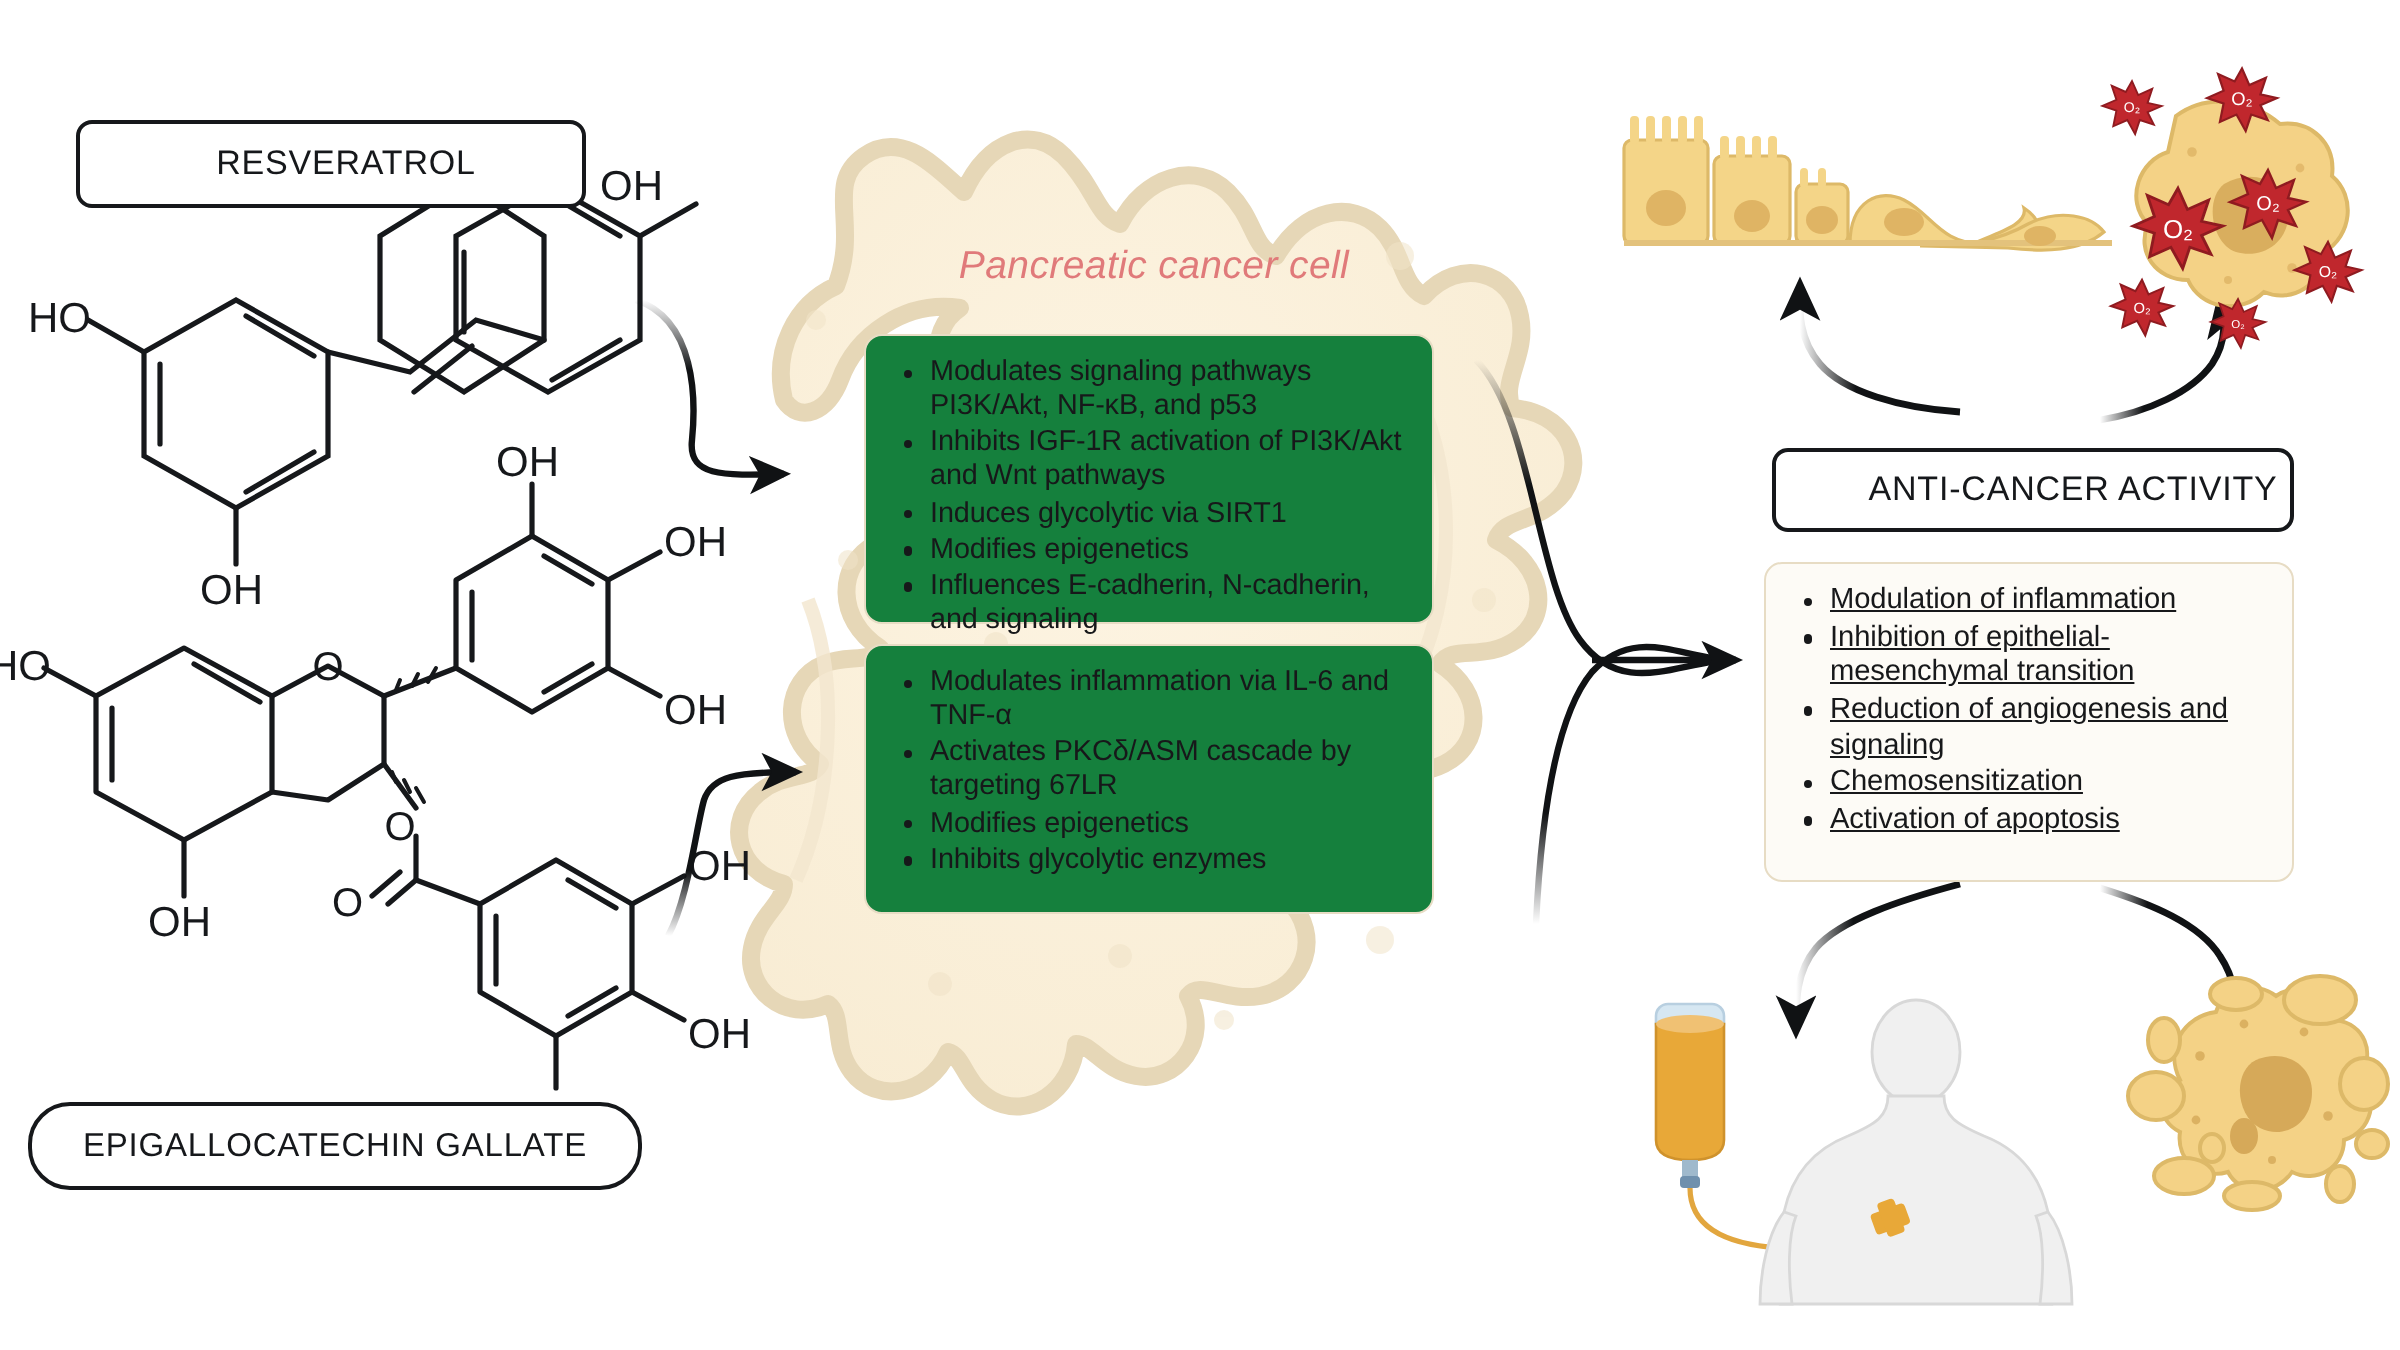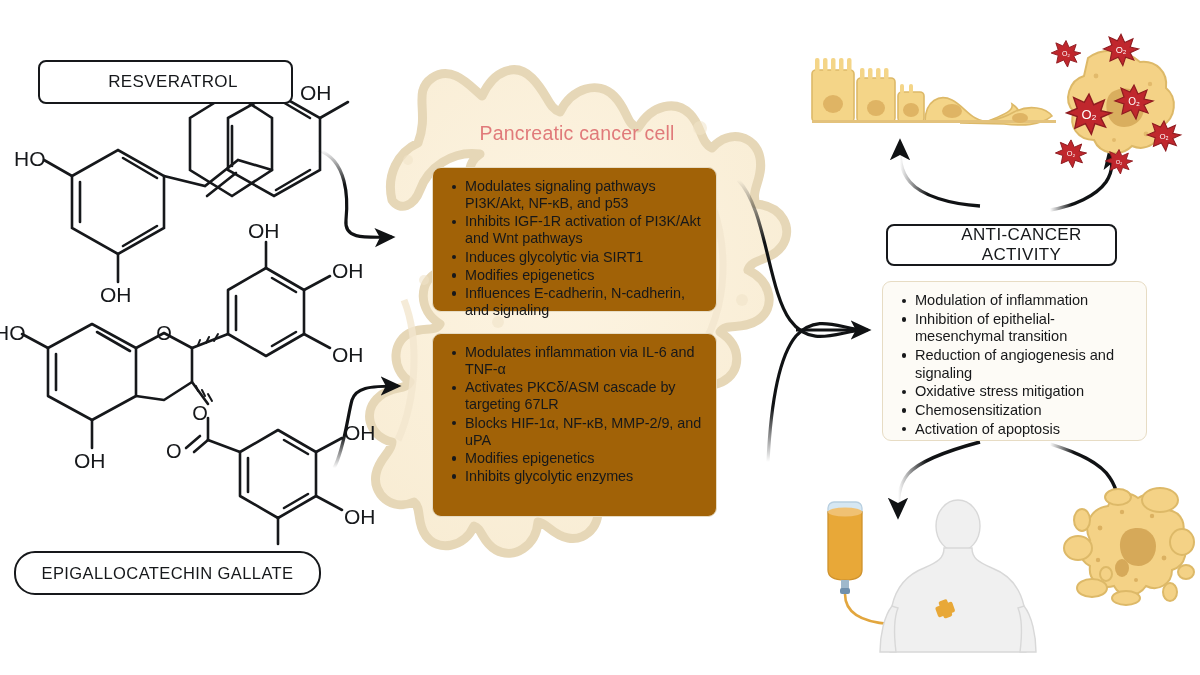--- a/index.html
+++ b/index.html
@@ -61,6 +61,7 @@
   #cell-title{
     position:absolute;left:432px;top:122px;width:290px;
     text-align:center;
+    font-style:italic;
     font-size:19.5px;
     color:#e07a7a;
     letter-spacing:.2px;

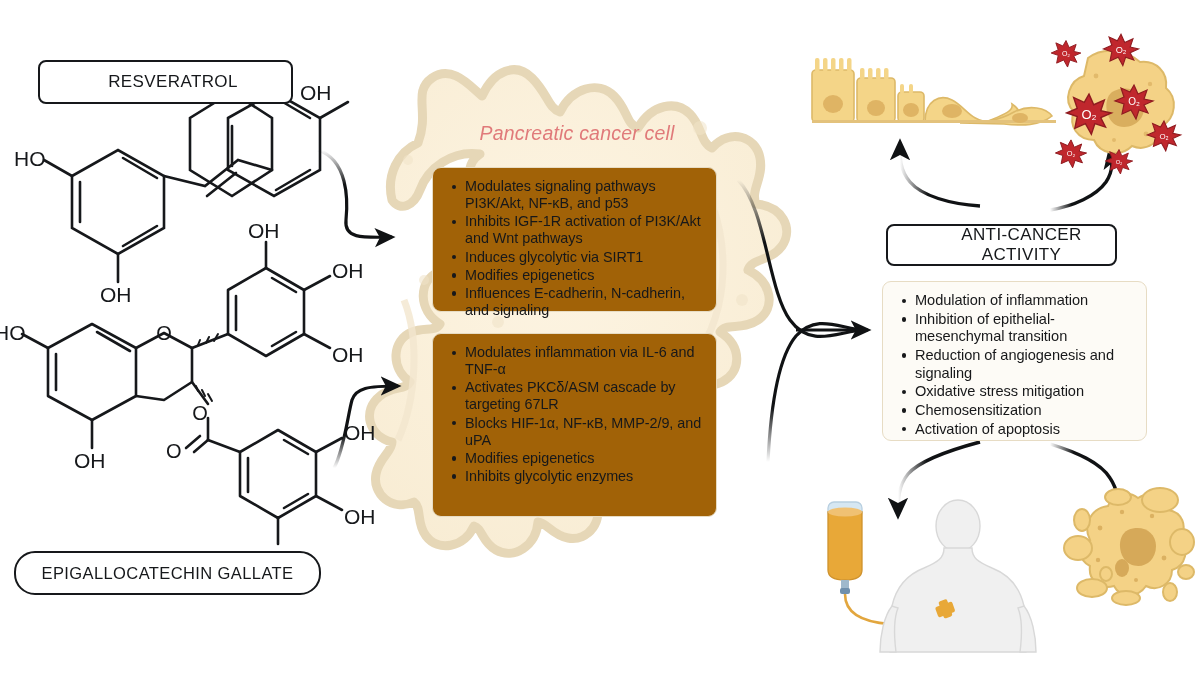--- a/index.html
+++ b/index.html
@@ -32,7 +32,7 @@
     position:absolute;
     border:1.5px solid #e7dcc4;
     border-radius:9px;
-    background:#a16207;
+    background:#15803d;
     box-sizing:border-box;
     padding:10px 12px 10px 10px;
   }

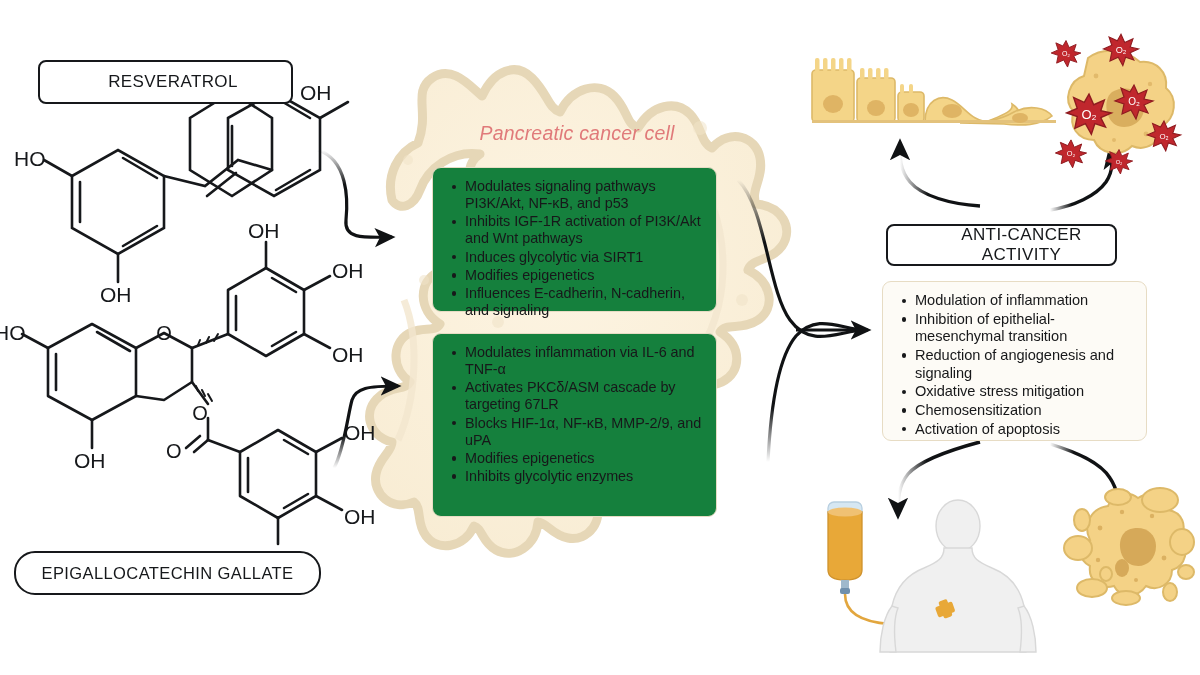--- a/index.html
+++ b/index.html
@@ -25,7 +25,7 @@
   }
   #resveratrol-box{left:38px;top:60px;width:255px;height:44px;padding-left:15px;}
   #egcg-box{left:14px;top:551px;width:307px;height:44px;font-size:16.5px;border-radius:21px;}
-  #anticancer-box{left:886px;top:224px;width:231px;height:42px;font-size:17px;padding-left:40px;}
+  #anticancer-box{left:886px;top:224px;width:261px;height:42px;font-size:17px;padding-left:40px;}
 
   
   .panel{

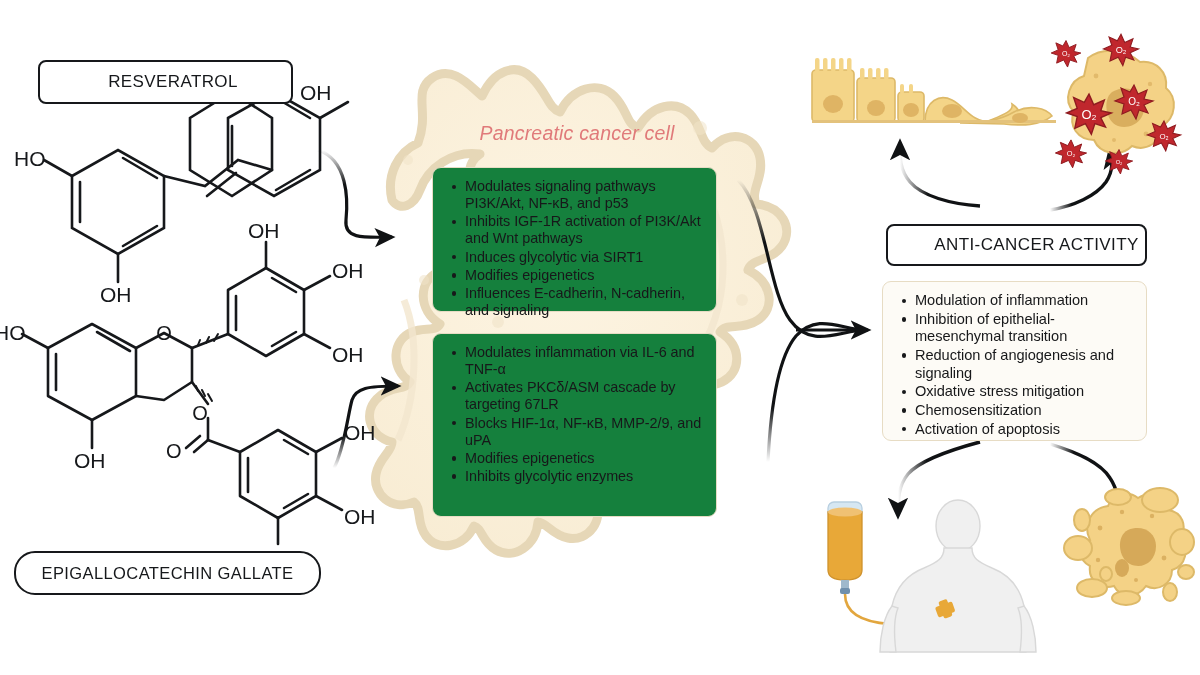--- a/index.html
+++ b/index.html
@@ -55,7 +55,7 @@
     width:4.4px;height:4.4px;border-radius:50%;
     background:#17181a;
   }
-  #panel-effects ul.bul li{font-size:14.6px;line-height:1.21;}
+  #panel-effects ul.bul li{font-size:14.6px;line-height:1.21;text-decoration:underline;}
 
   
   #cell-title{

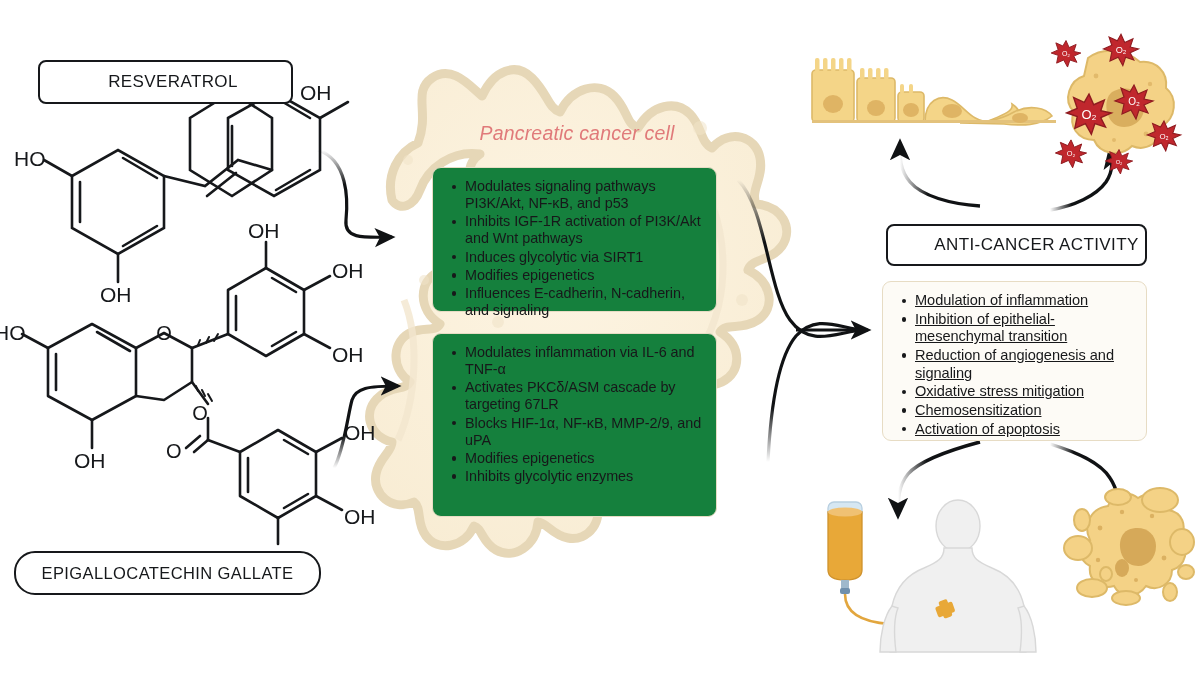--- a/index.html
+++ b/index.html
@@ -37,7 +37,7 @@
     padding:10px 12px 10px 10px;
   }
   #panel-res{left:432px;top:167px;width:285px;height:145px;}
-  #panel-egcg{left:432px;top:333px;width:285px;height:184px;}
+  #panel-egcg{left:432px;top:322px;width:285px;height:135px;}
   #panel-effects{left:882px;top:281px;width:265px;height:160px;background:#fdfbf6;}
 
   ul.bul{margin:0;padding:0 0 0 22px;list-style:none;}

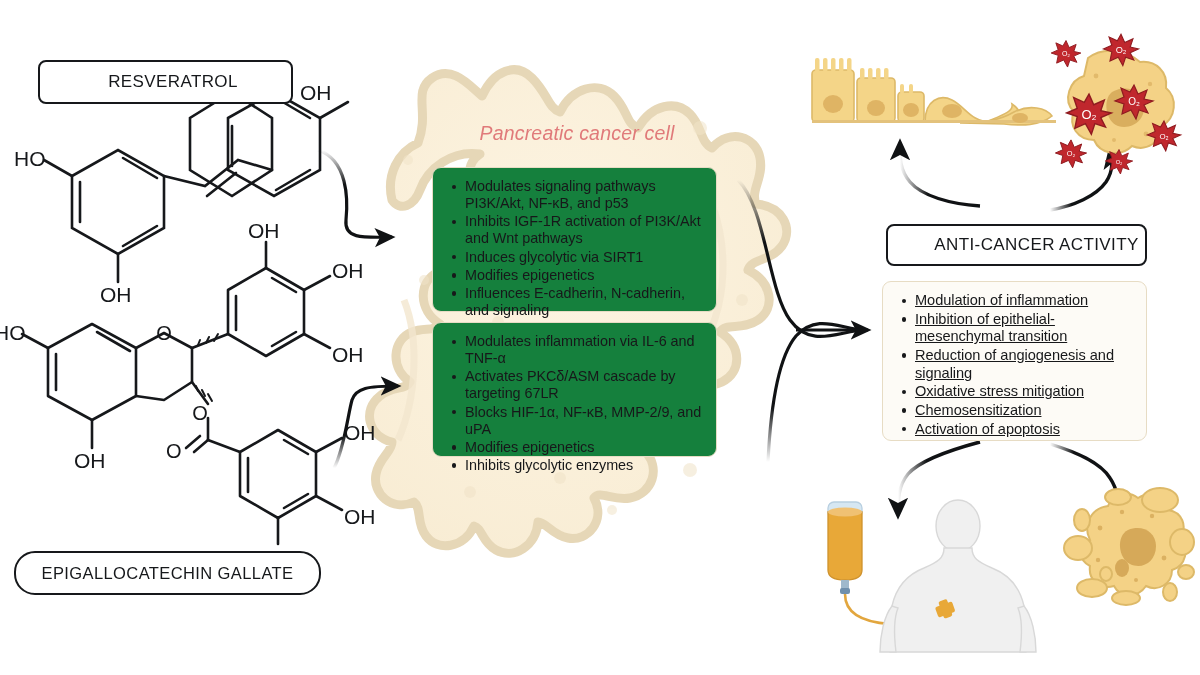--- a/index.html
+++ b/index.html
@@ -452,7 +452,6 @@
       <li>Modulation of inflammation</li>
       <li>Inhibition of epithelial-mesenchymal transition</li>
       <li>Reduction of angiogenesis and signaling</li>
-      <li>Oxidative stress mitigation</li>
       <li>Chemosensitization</li>
       <li>Activation of apoptosis</li>
     </ul>

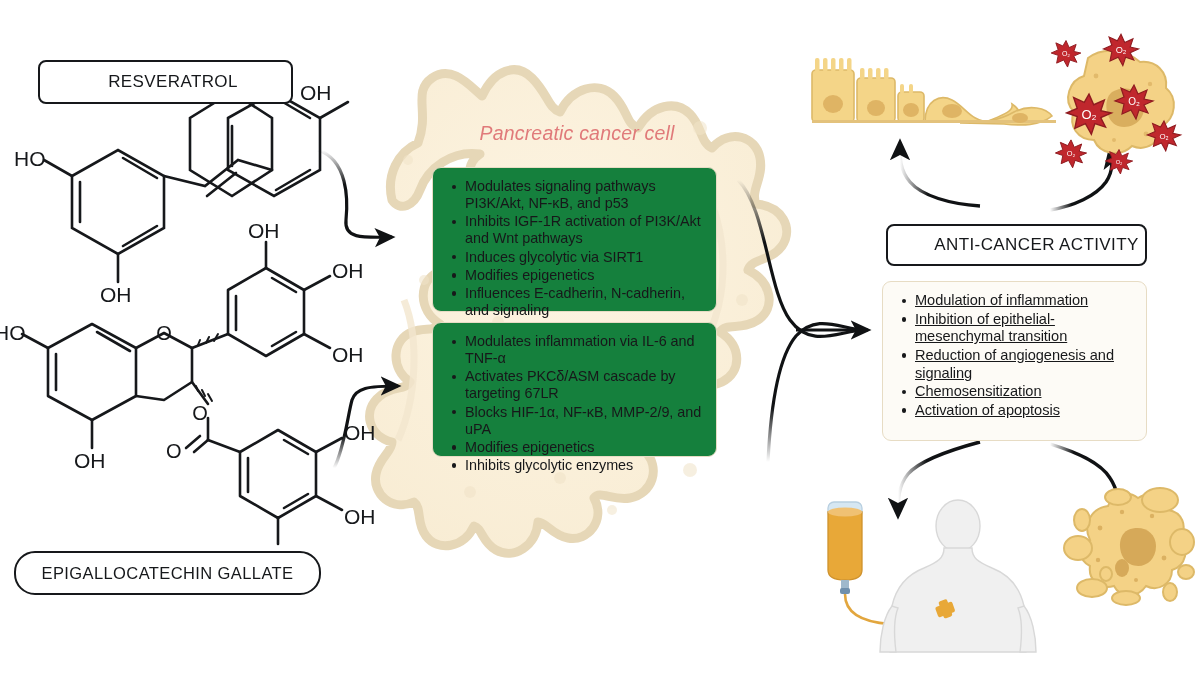--- a/index.html
+++ b/index.html
@@ -441,7 +441,6 @@
     <ul class="bul">
       <li>Modulates inflammation via IL-6 and TNF-α</li>
       <li>Activates PKCδ/ASM cascade by targeting 67LR</li>
-      <li>Blocks HIF-1α, NF-κB, MMP-2/9, and uPA</li>
       <li>Modifies epigenetics</li>
       <li>Inhibits glycolytic enzymes</li>
     </ul>

